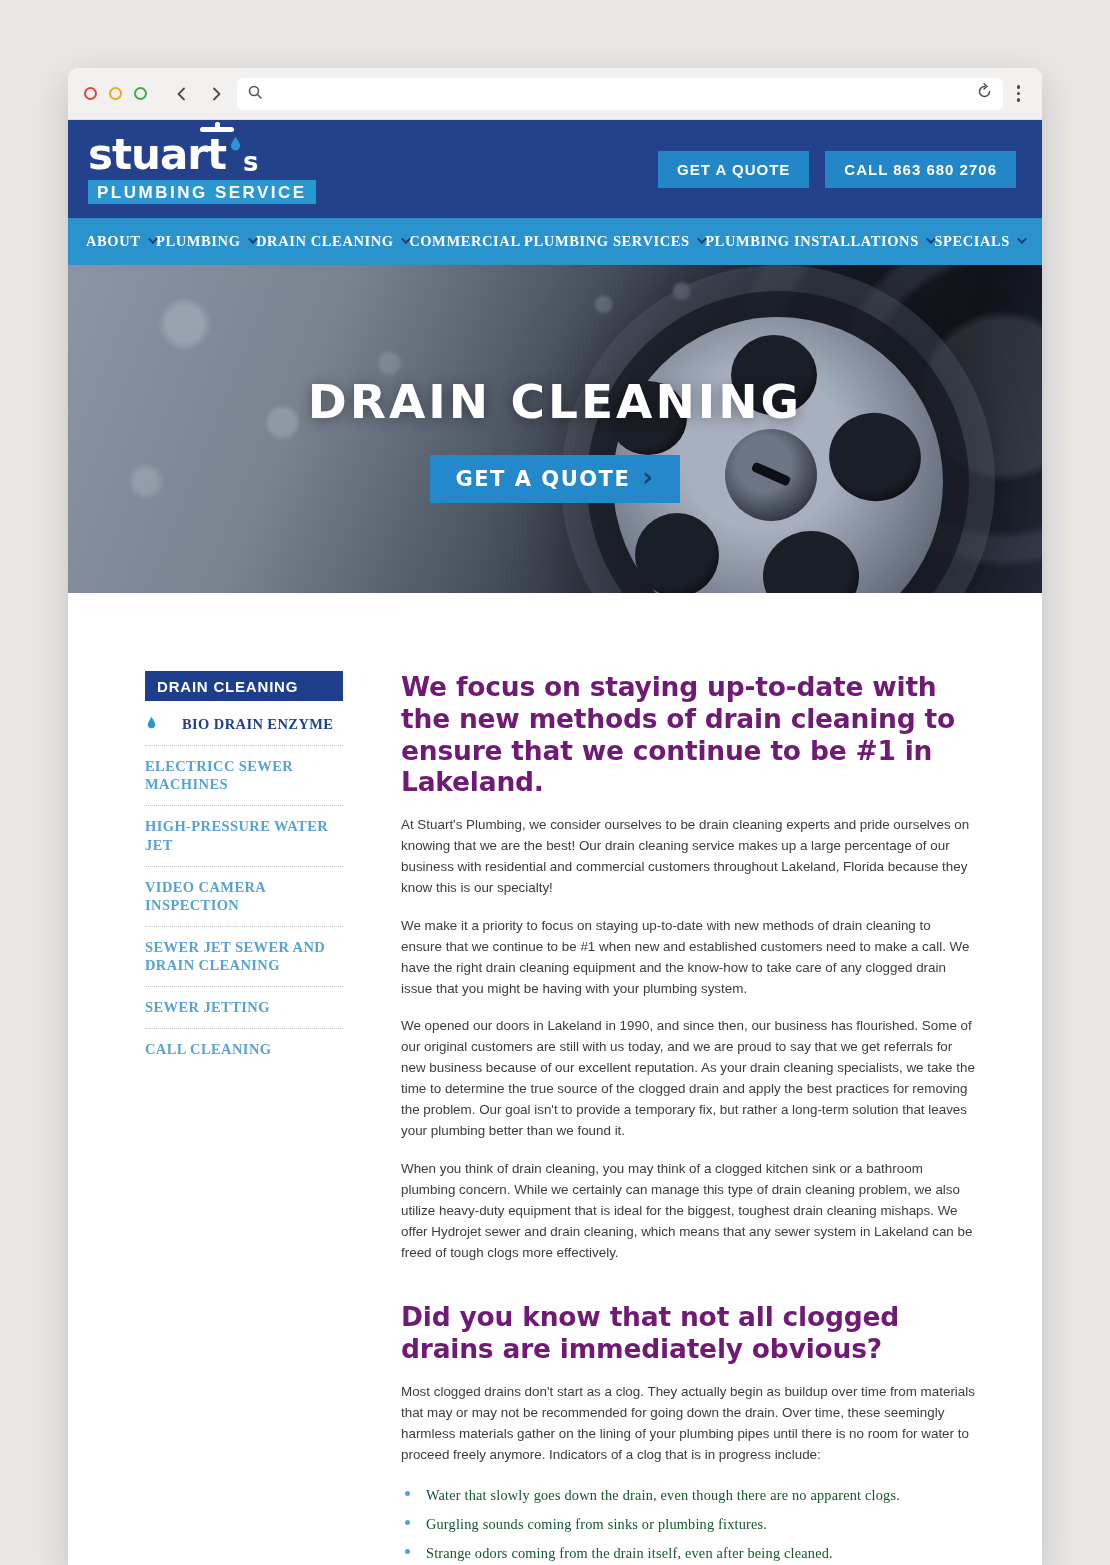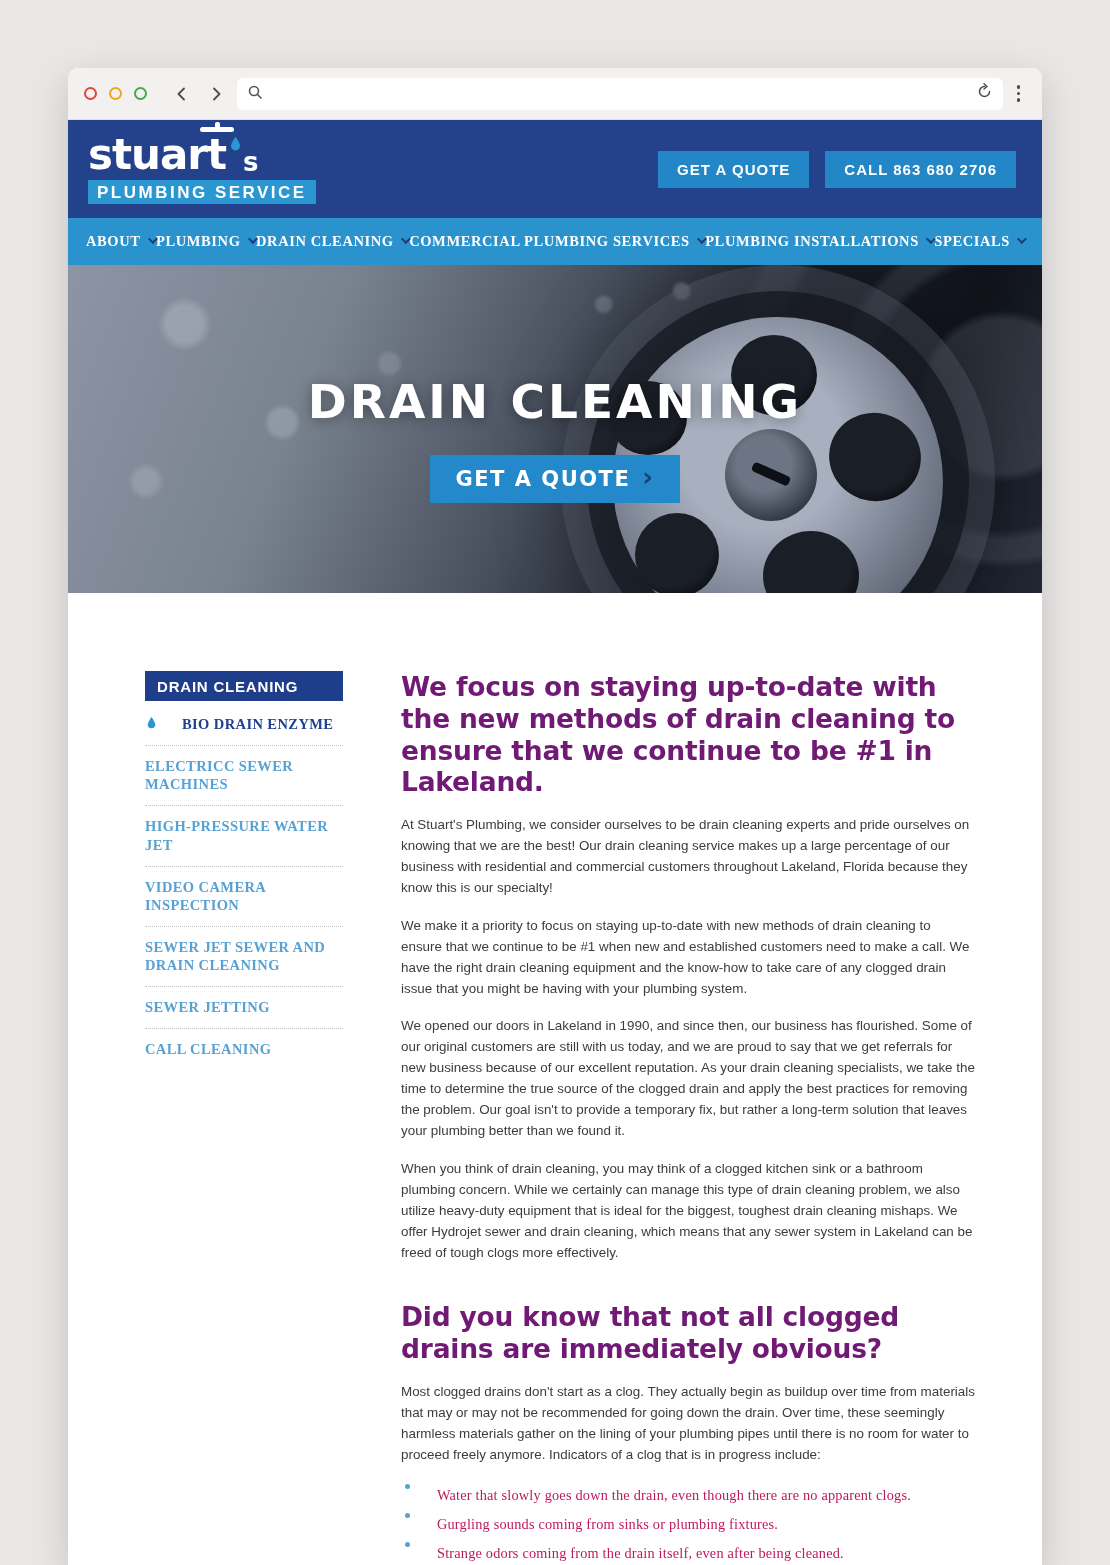--- a/index.html
+++ b/index.html
@@ -169,8 +169,8 @@
   }
   .bullets { list-style:none; margin:20px 0 4px 4px; }
   .bullets li {
-    display:flex; align-items:flex-start; gap:27px;
-    color:#be185d; font-family:"Liberation Serif", serif;
+    display:flex; align-items:center; gap:16px;
+    color:#14532d; font-family:"Liberation Serif", serif;
     font-size:14.3px; line-height:1.35; margin-bottom:10px; letter-spacing:0.2px;
   }
   .bullets .dot { width:5px; height:5px; border-radius:50%; background:#58a2d3; flex:none; transform:translateY(-2px); }

